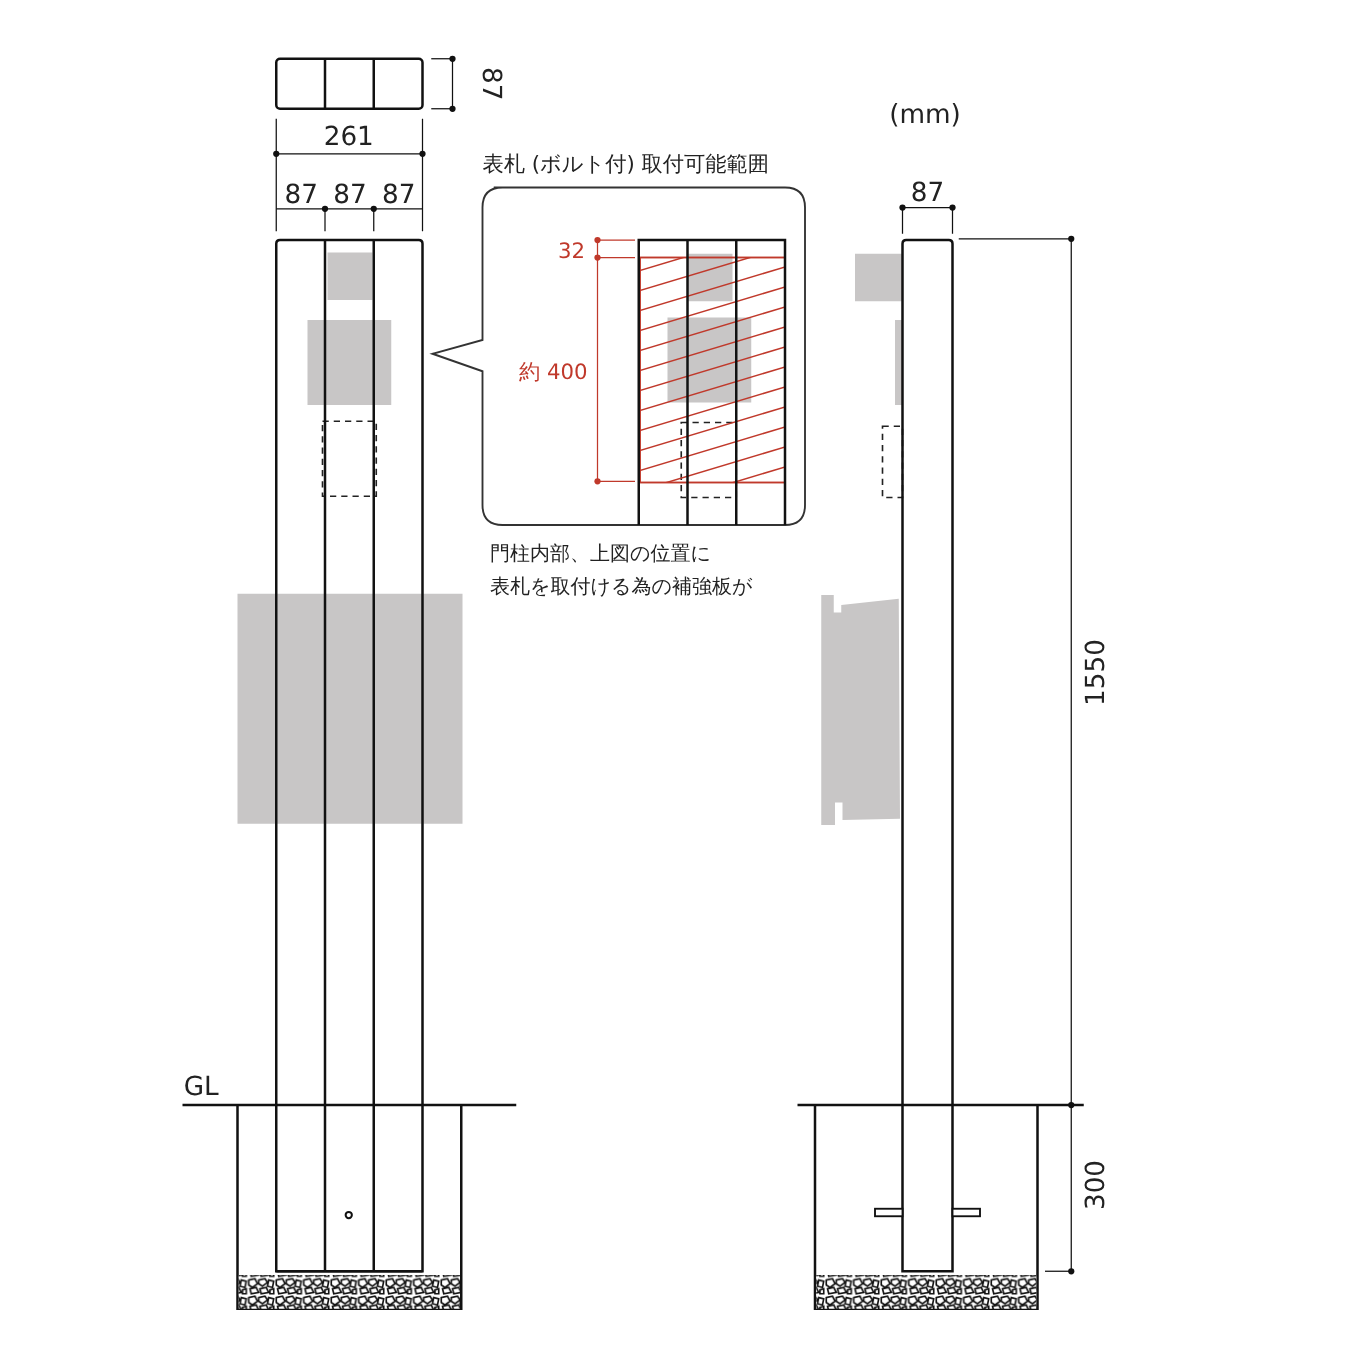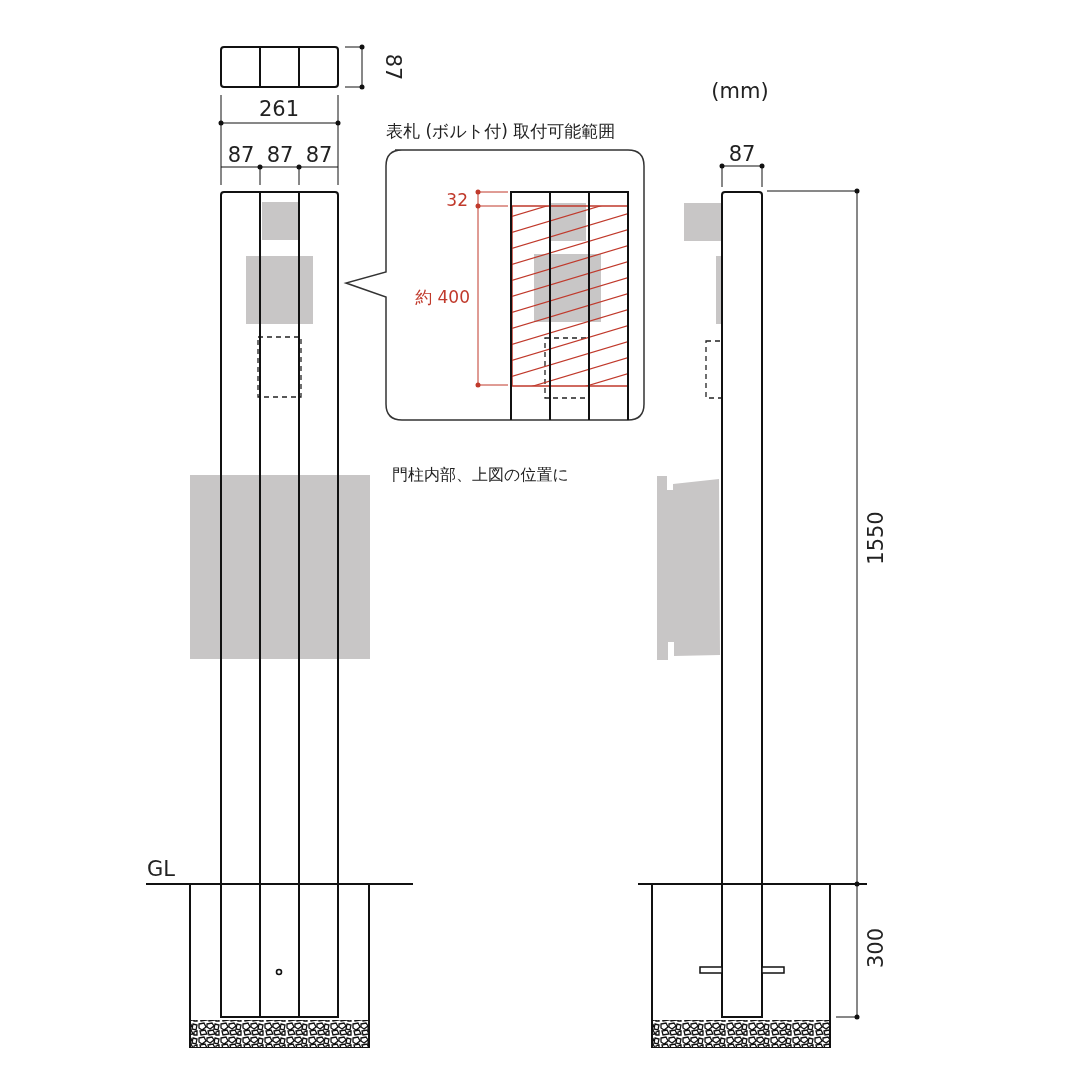--- a/index.html
+++ b/index.html
@@ -12,7 +12,7 @@
   .unit-text { font-family: "DejaVu Sans", sans-serif; font-size: 21px; fill: #222; }
   .note { position: absolute; left: 392px; top: 430px; width: 270px;
           font-family: "DejaVu Sans", sans-serif; font-size: 16px; line-height: 26px; color: #222; }
-  .note div { white-space: nowrap; margin-top: 32px; }
+  .note div { white-space: nowrap; }
 </style>
 </head>
 <body>

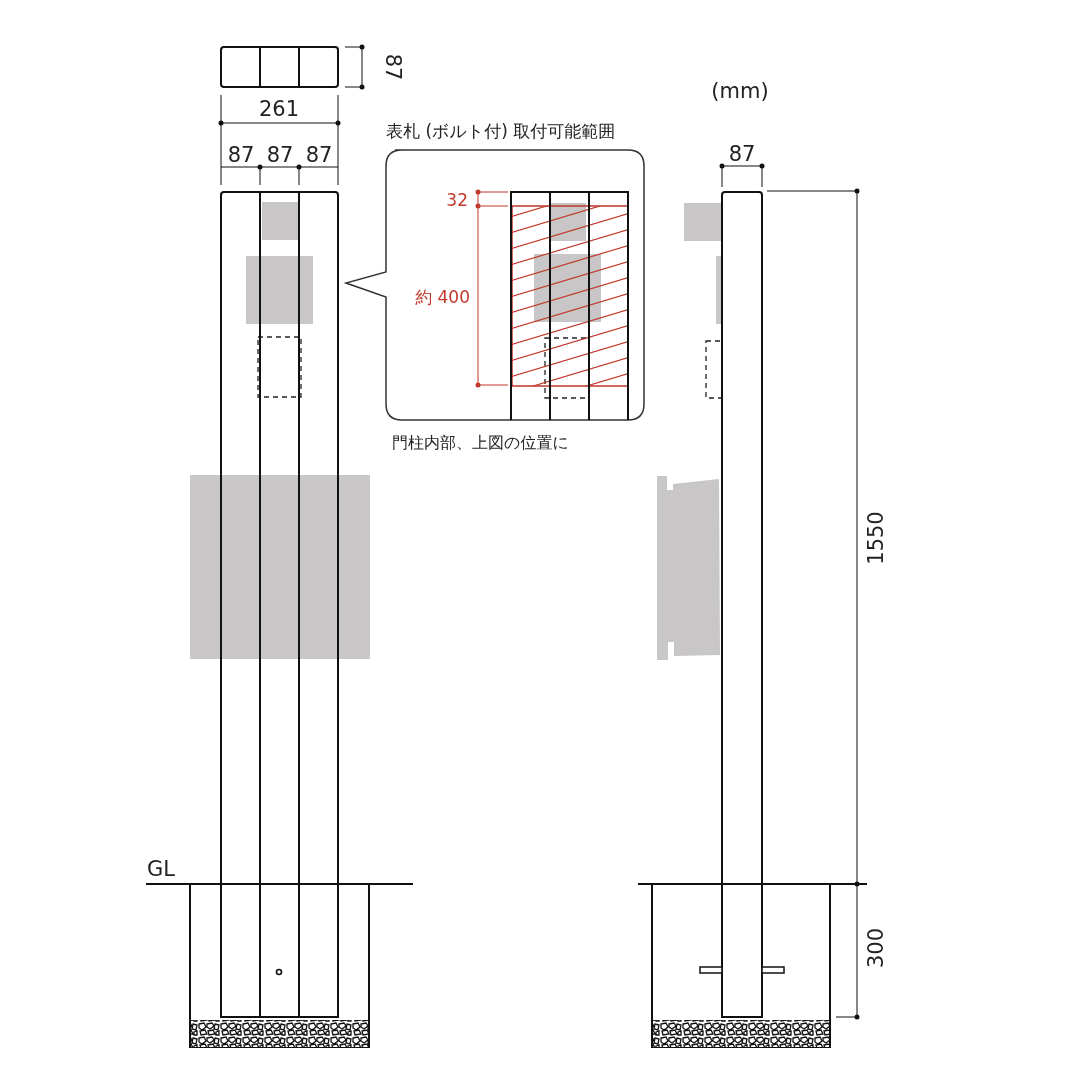--- a/index.html
+++ b/index.html
@@ -152,6 +152,7 @@
 
 <div class="note">
   <div>門柱内部、上図の位置に</div>
+  <div>表札を取付ける為の補強板が</div>
 </div>
 
 </body></html>

